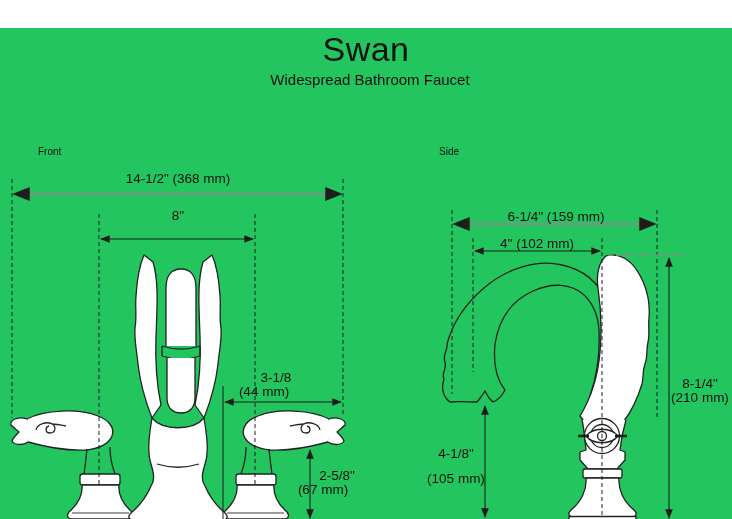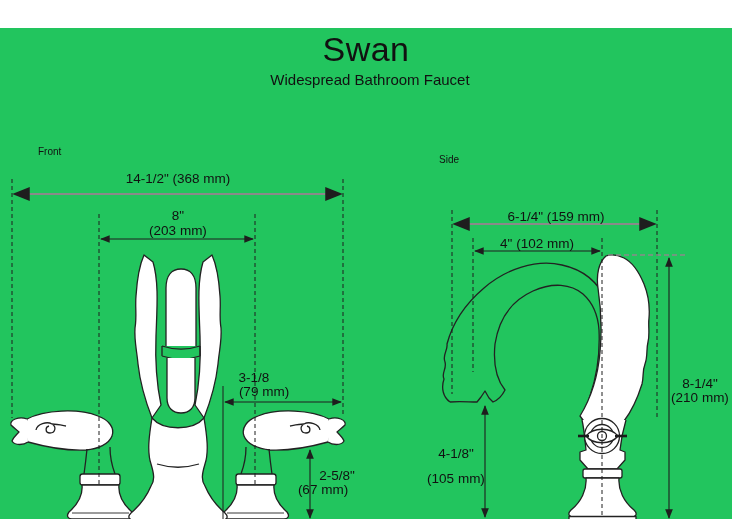--- a/index.html
+++ b/index.html
@@ -172,7 +172,7 @@
   <div class="subtitle">Widespread Bathroom Faucet</div>
 
   <div class="viewlabel" style="left:38px;top:118px;">Front</div>
-  <div class="viewlabel" style="left:439px;top:126px;">Side</div>
+  <div class="viewlabel" style="left:439px;top:118px;">Side</div>
 
   <div class="dim" style="left:28px;top:144px;width:300px;">14-1/2" (368 mm)</div>
   <div class="dim" style="left:28px;top:181px;width:300px;">8"</div>

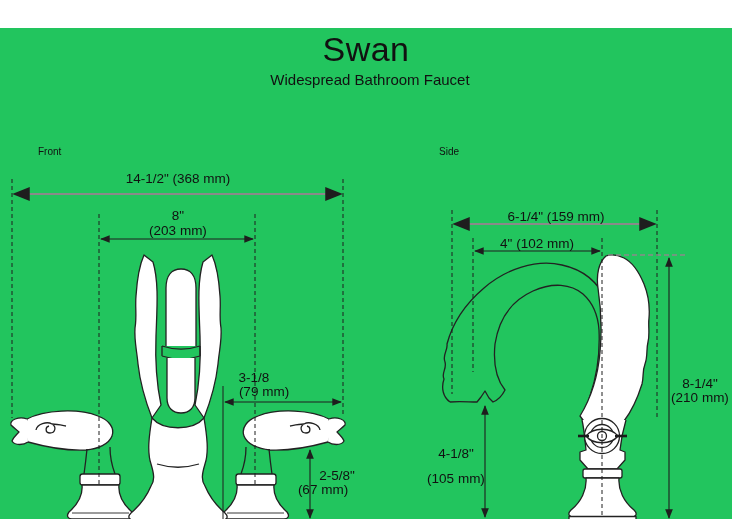--- a/index.html
+++ b/index.html
@@ -176,7 +176,6 @@
 
   <div class="dim" style="left:28px;top:144px;width:300px;">14-1/2" (368 mm)</div>
   <div class="dim" style="left:28px;top:181px;width:300px;">8"</div>
-  <div class="dim" style="left:28px;top:196px;width:300px;">(203 mm)</div>
   <div class="dim" style="left:204px;top:343px;width:100px;">3-1/8</div>
   <div class="dim" style="left:214px;top:357px;width:100px;">(79 mm)</div>
   <div class="dim" style="left:305px;top:441px;width:64px;">2-5/8"</div>

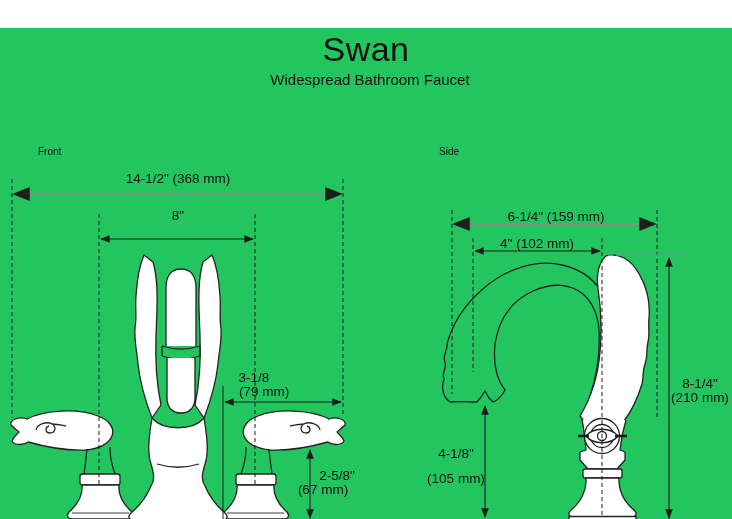--- a/index.html
+++ b/index.html
@@ -176,7 +176,7 @@
 
   <div class="dim" style="left:28px;top:144px;width:300px;">14-1/2" (368 mm)</div>
   <div class="dim" style="left:28px;top:181px;width:300px;">8"</div>
-  <div class="dim" style="left:204px;top:343px;width:100px;">3-1/8</div>
+  <div class="dim" style="left:226px;top:343px;width:100px;">3-1/8</div>
   <div class="dim" style="left:214px;top:357px;width:100px;">(79 mm)</div>
   <div class="dim" style="left:305px;top:441px;width:64px;">2-5/8"</div>
   <div class="dim" style="left:291px;top:455px;width:64px;">(67 mm)</div>

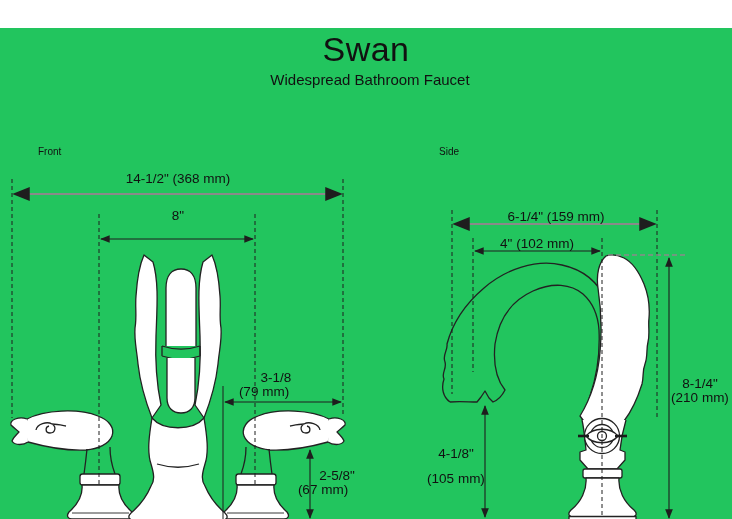--- a/index.html
+++ b/index.html
@@ -177,7 +177,7 @@
   <div class="dim" style="left:28px;top:144px;width:300px;">14-1/2" (368 mm)</div>
   <div class="dim" style="left:28px;top:181px;width:300px;">8"</div>
   <div class="dim" style="left:226px;top:343px;width:100px;">3-1/8</div>
-  <div class="dim" style="left:214px;top:357px;width:100px;">(79 mm)</div>
+  <div class="dim" style="left:214px;top:357px;width:100px;">(44 mm)</div>
   <div class="dim" style="left:305px;top:441px;width:64px;">2-5/8"</div>
   <div class="dim" style="left:291px;top:455px;width:64px;">(67 mm)</div>
 

